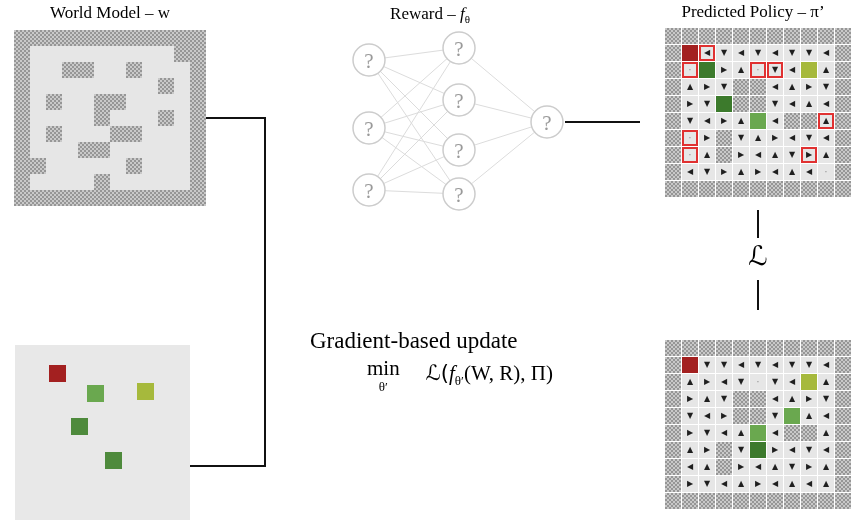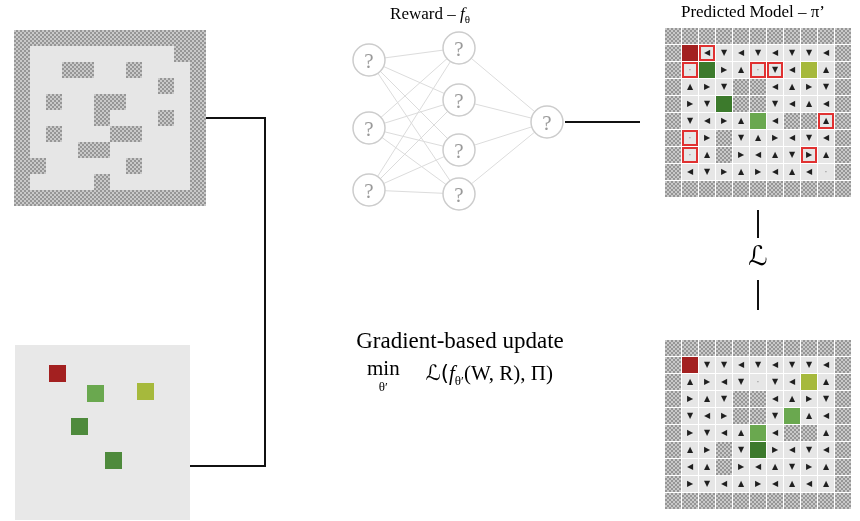--- a/index.html
+++ b/index.html
@@ -44,6 +44,7 @@
 
 <div class="canvas">
 
+  <div class="label" style="left:14px;top:3px;width:192px;">World Model – w</div>
   <div class="grid" id="world-model-grid" style="left: 14px; top: 30px; grid-template-columns: repeat(12, 16px);">
       <div class="cell hatch" style="height: 16px; width: 16px;"></div>
       <div class="cell hatch" style="height: 16px; width: 16px;"></div>

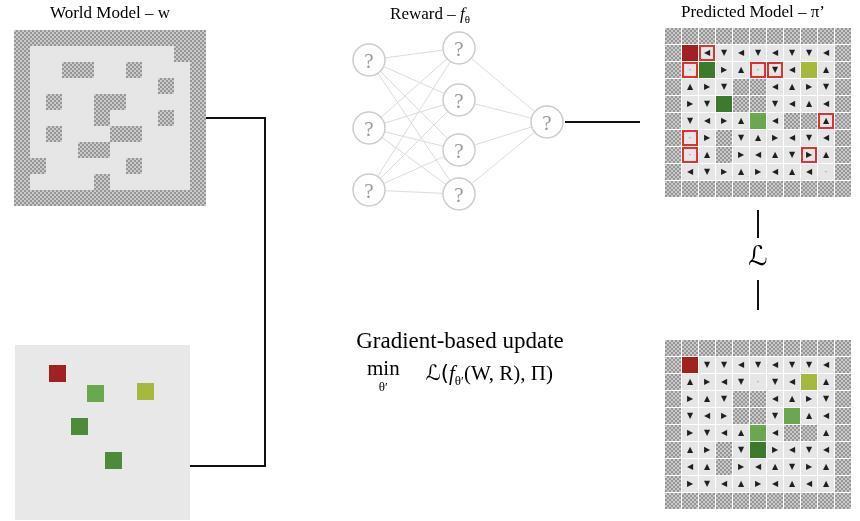--- a/index.html
+++ b/index.html
@@ -218,7 +218,7 @@
       <text x="212" y="95" text-anchor="middle" dominant-baseline="central" fill="#9a9a9a" font-size="21">?</text>
     </svg>
 
-  <div class="label" style="left:650px;top:2px;width:206px;">Predicted Model – π’</div>
+  <div class="label" style="left:650px;top:2px;width:206px;">Predicted Policy – π’</div>
   <div class="grid" id="predicted-policy-grid" style="left: 665px; top: 28px; background: rgb(255, 255, 255); grid-template-columns: repeat(11, 16px); gap: 1px;">
       <div class="cell hatch" style="height: 16px; width: 16px;"></div>
       <div class="cell hatch" style="height: 16px; width: 16px;"></div>

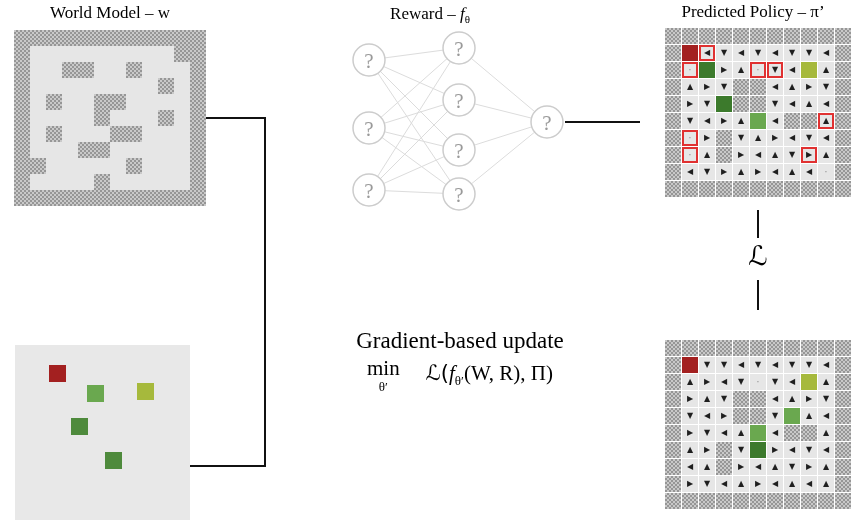--- a/index.html
+++ b/index.html
@@ -27,7 +27,7 @@
   .reward-square{position:absolute;}
   .loss-label{position:absolute;font-size:27px;text-align:center;color:#000;
     font-family:"DejaVu Sans","DejaVu Serif",serif;}
-  .update-title{position:absolute;font-size:23px;text-align:center;color:#000;}
+  .update-title{position:absolute;font-size:23px;text-align:left;color:#000;}
   .formula{
     position:absolute;display:flex;align-items:center;justify-content:center;
     font-size:21px;color:#000;gap:7px;

